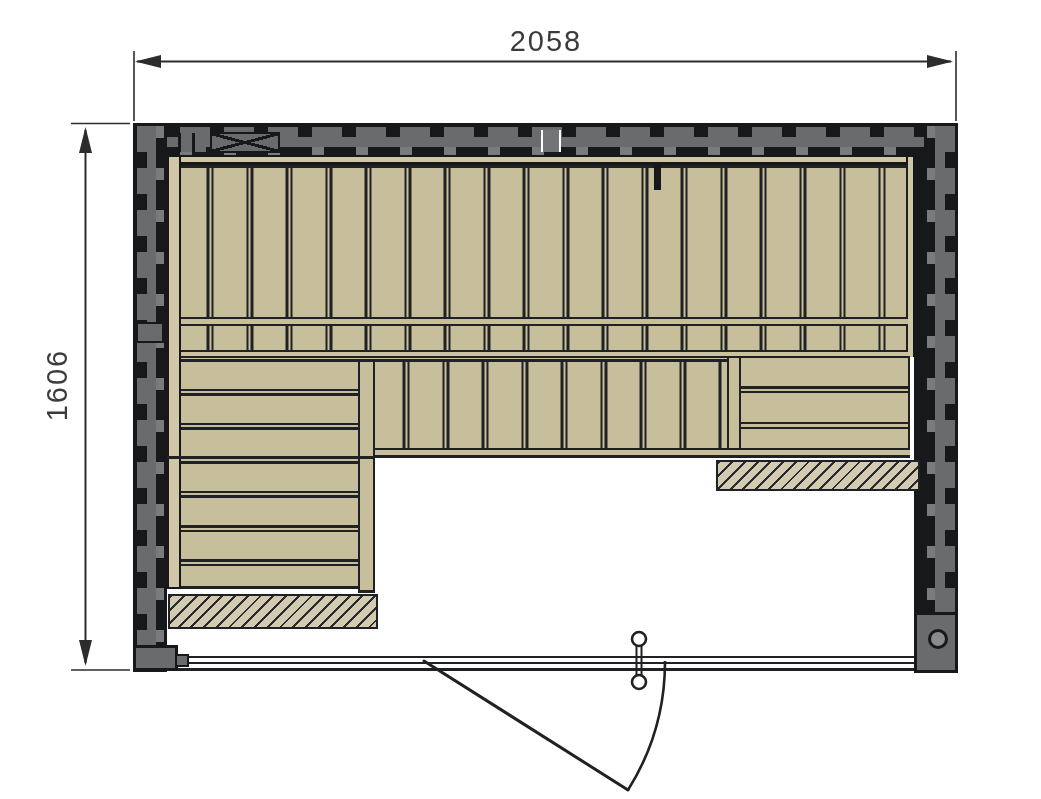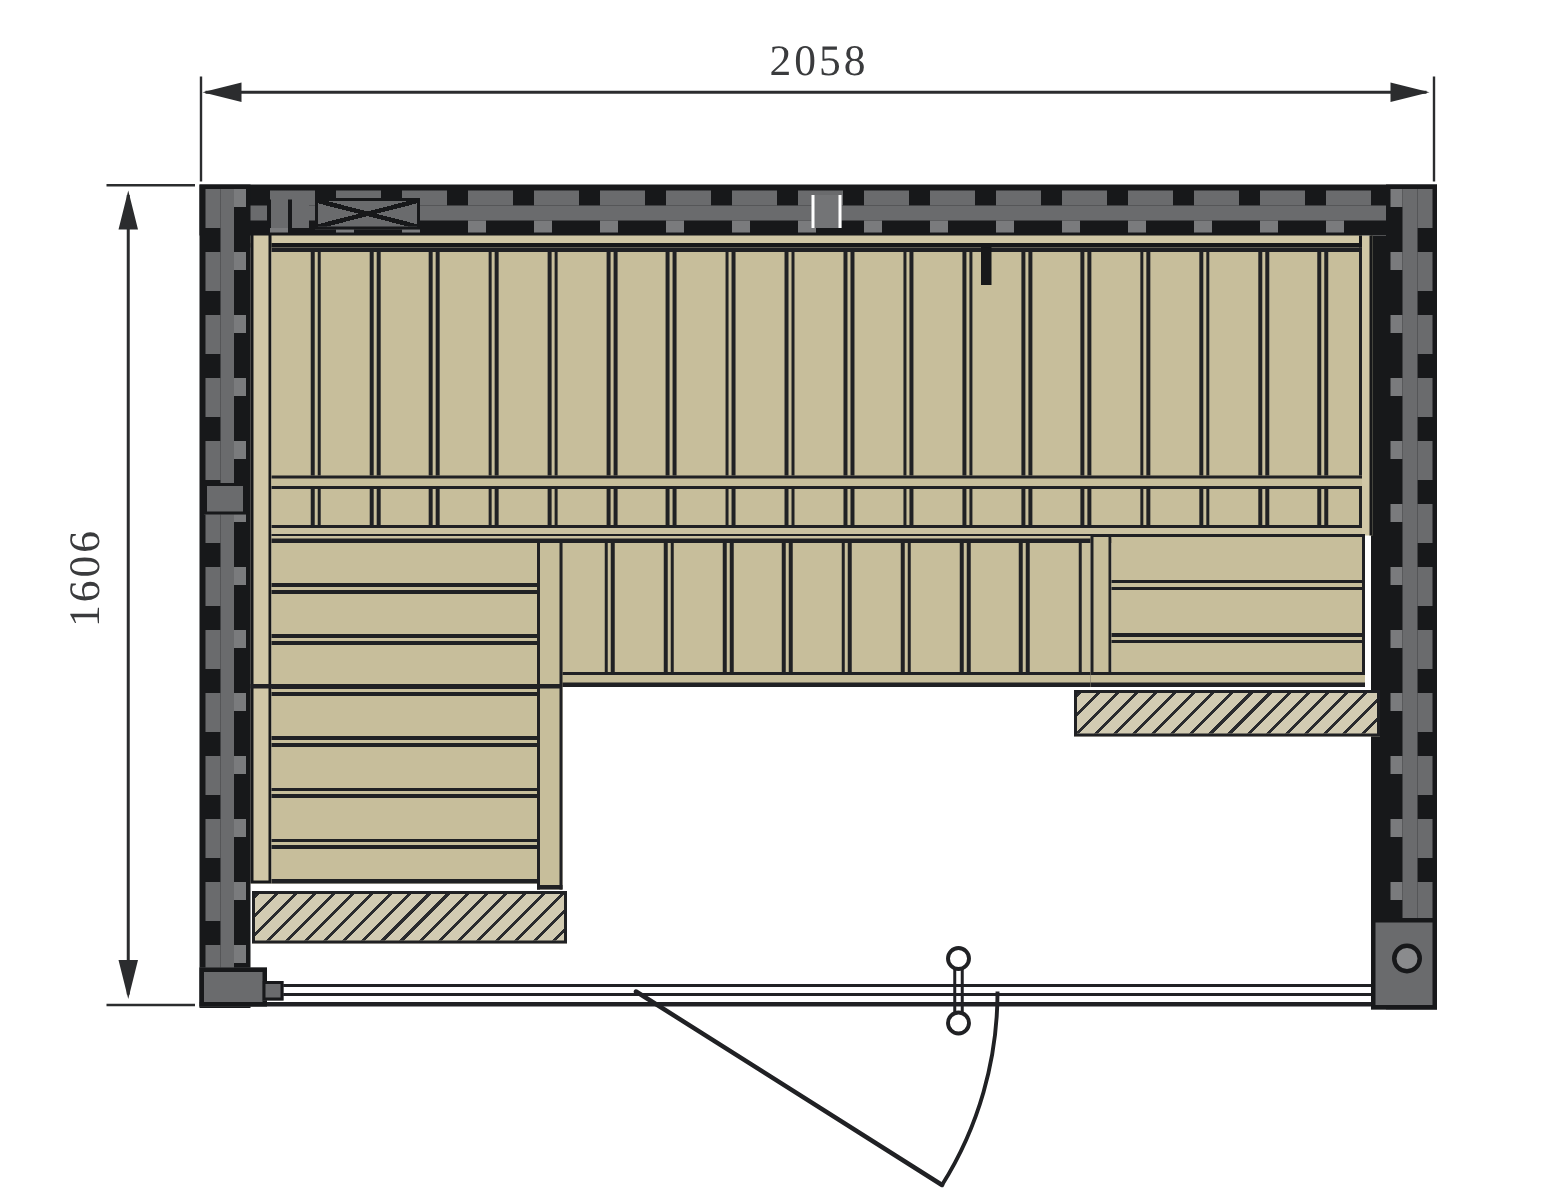--- a/index.html
+++ b/index.html
@@ -18,7 +18,7 @@
   html,body{margin:0;padding:0;background:var(--background);}
   #plan{
     position:relative;width:1041px;height:799px;background:var(--background);
-    font-family:Liberation Serif, serif;overflow:hidden;
+    font-family:Liberation Sans, sans-serif;overflow:hidden;
   }
   #plan *{position:absolute;box-sizing:border-box;}
 

